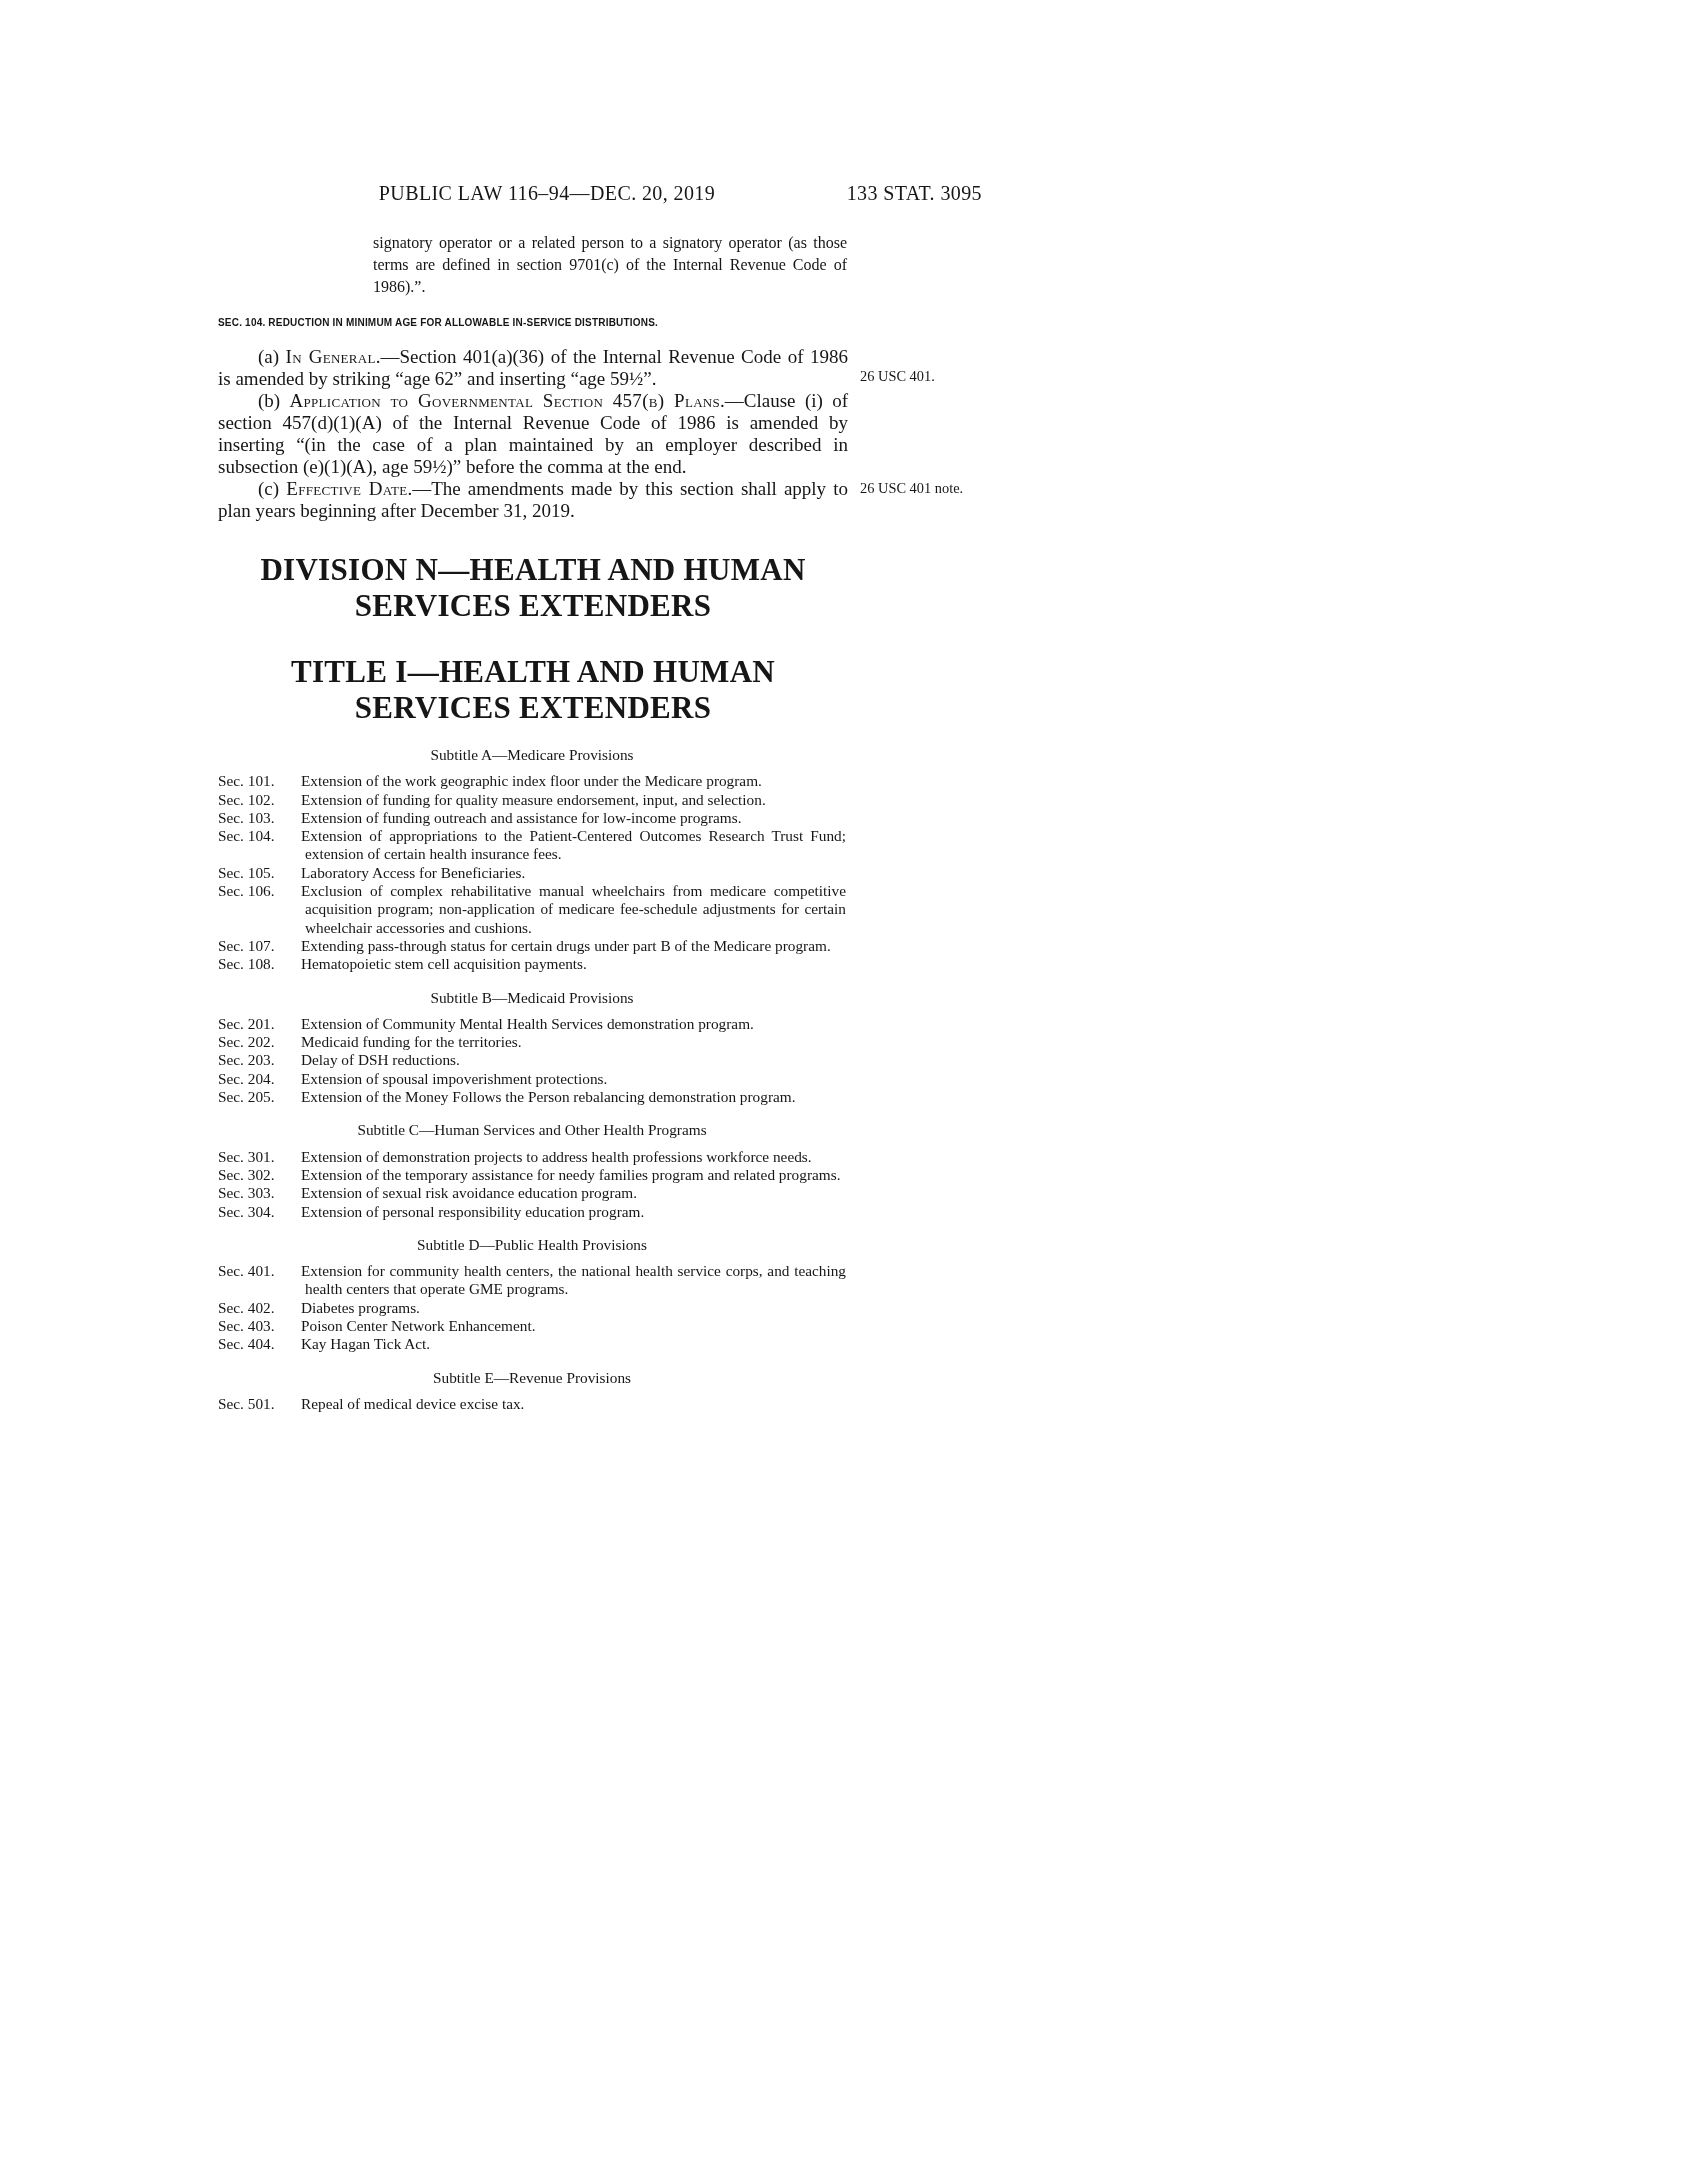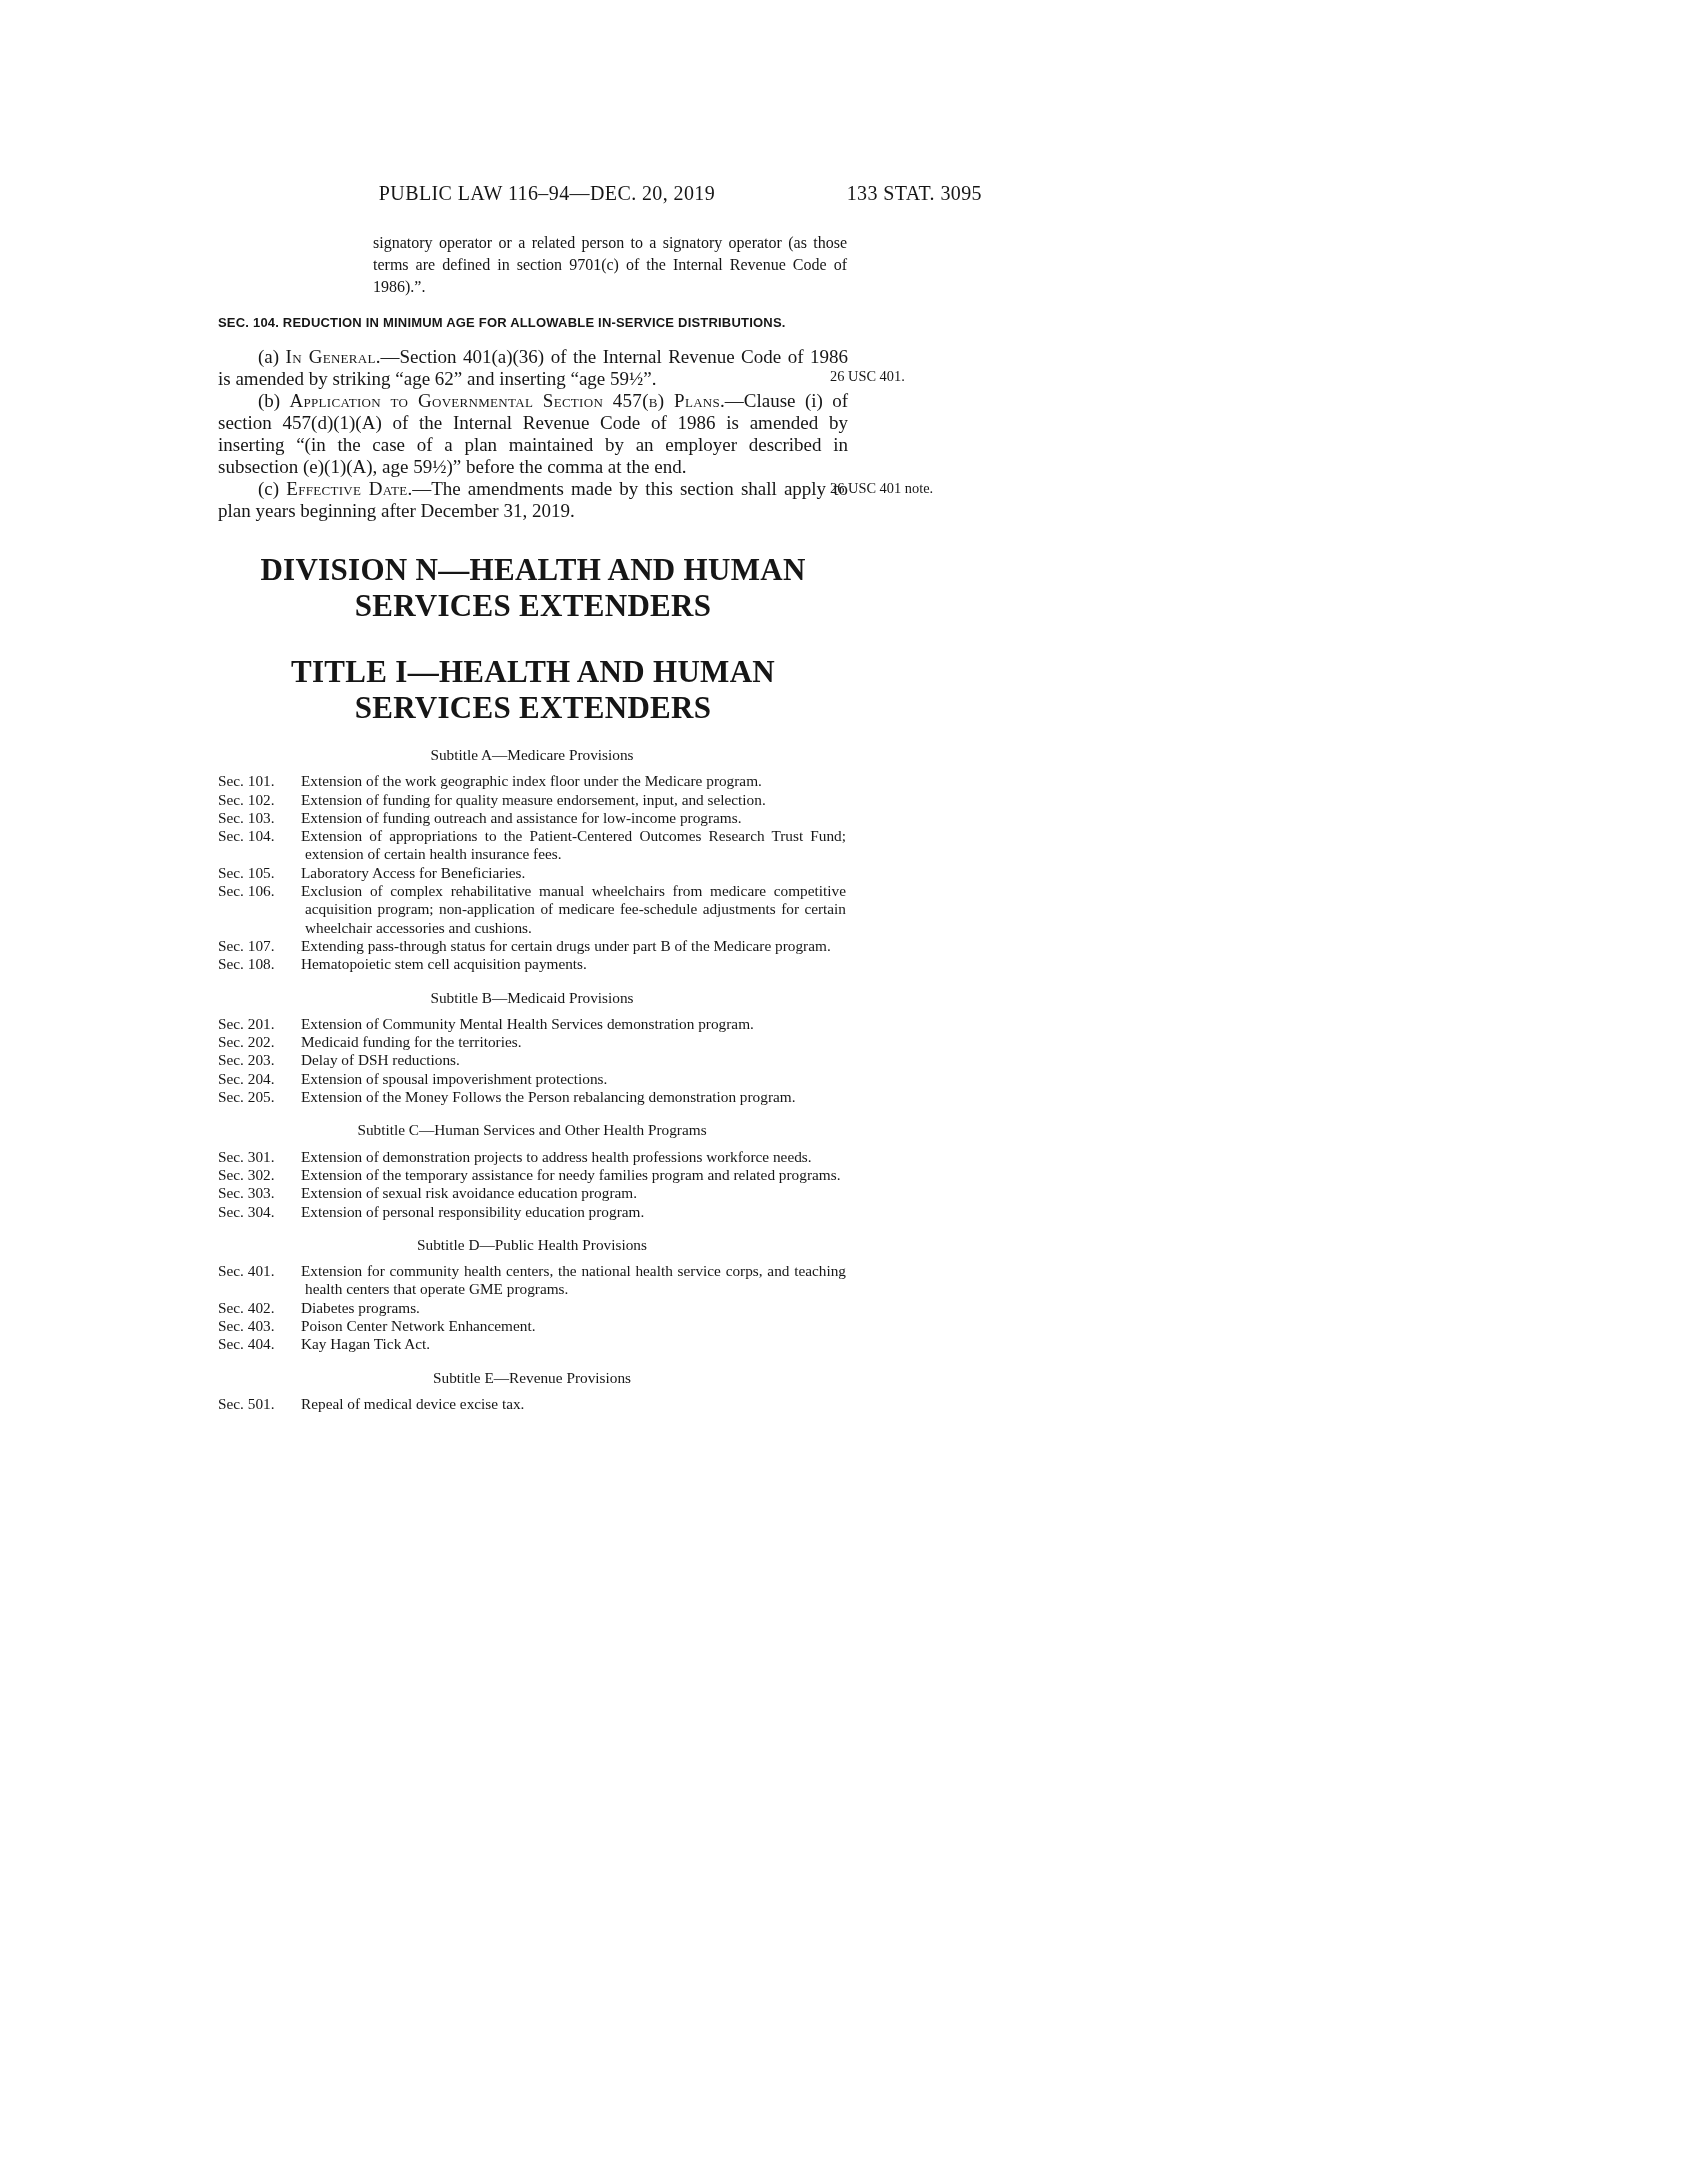--- a/index.html
+++ b/index.html
@@ -30,7 +30,7 @@
     margin:15px 0 0 0;width:630px;box-sizing:border-box;
     padding-left:87px;text-indent:-87px;
     font-family:"Liberation Sans",sans-serif;
-    font-weight:bold;font-size:13px;line-height:20px;letter-spacing:0.2px;
+    font-weight:bold;font-size:10px;line-height:20px;letter-spacing:0.2px;
   }
 
   .para-wrap{position:relative;width:764px;}

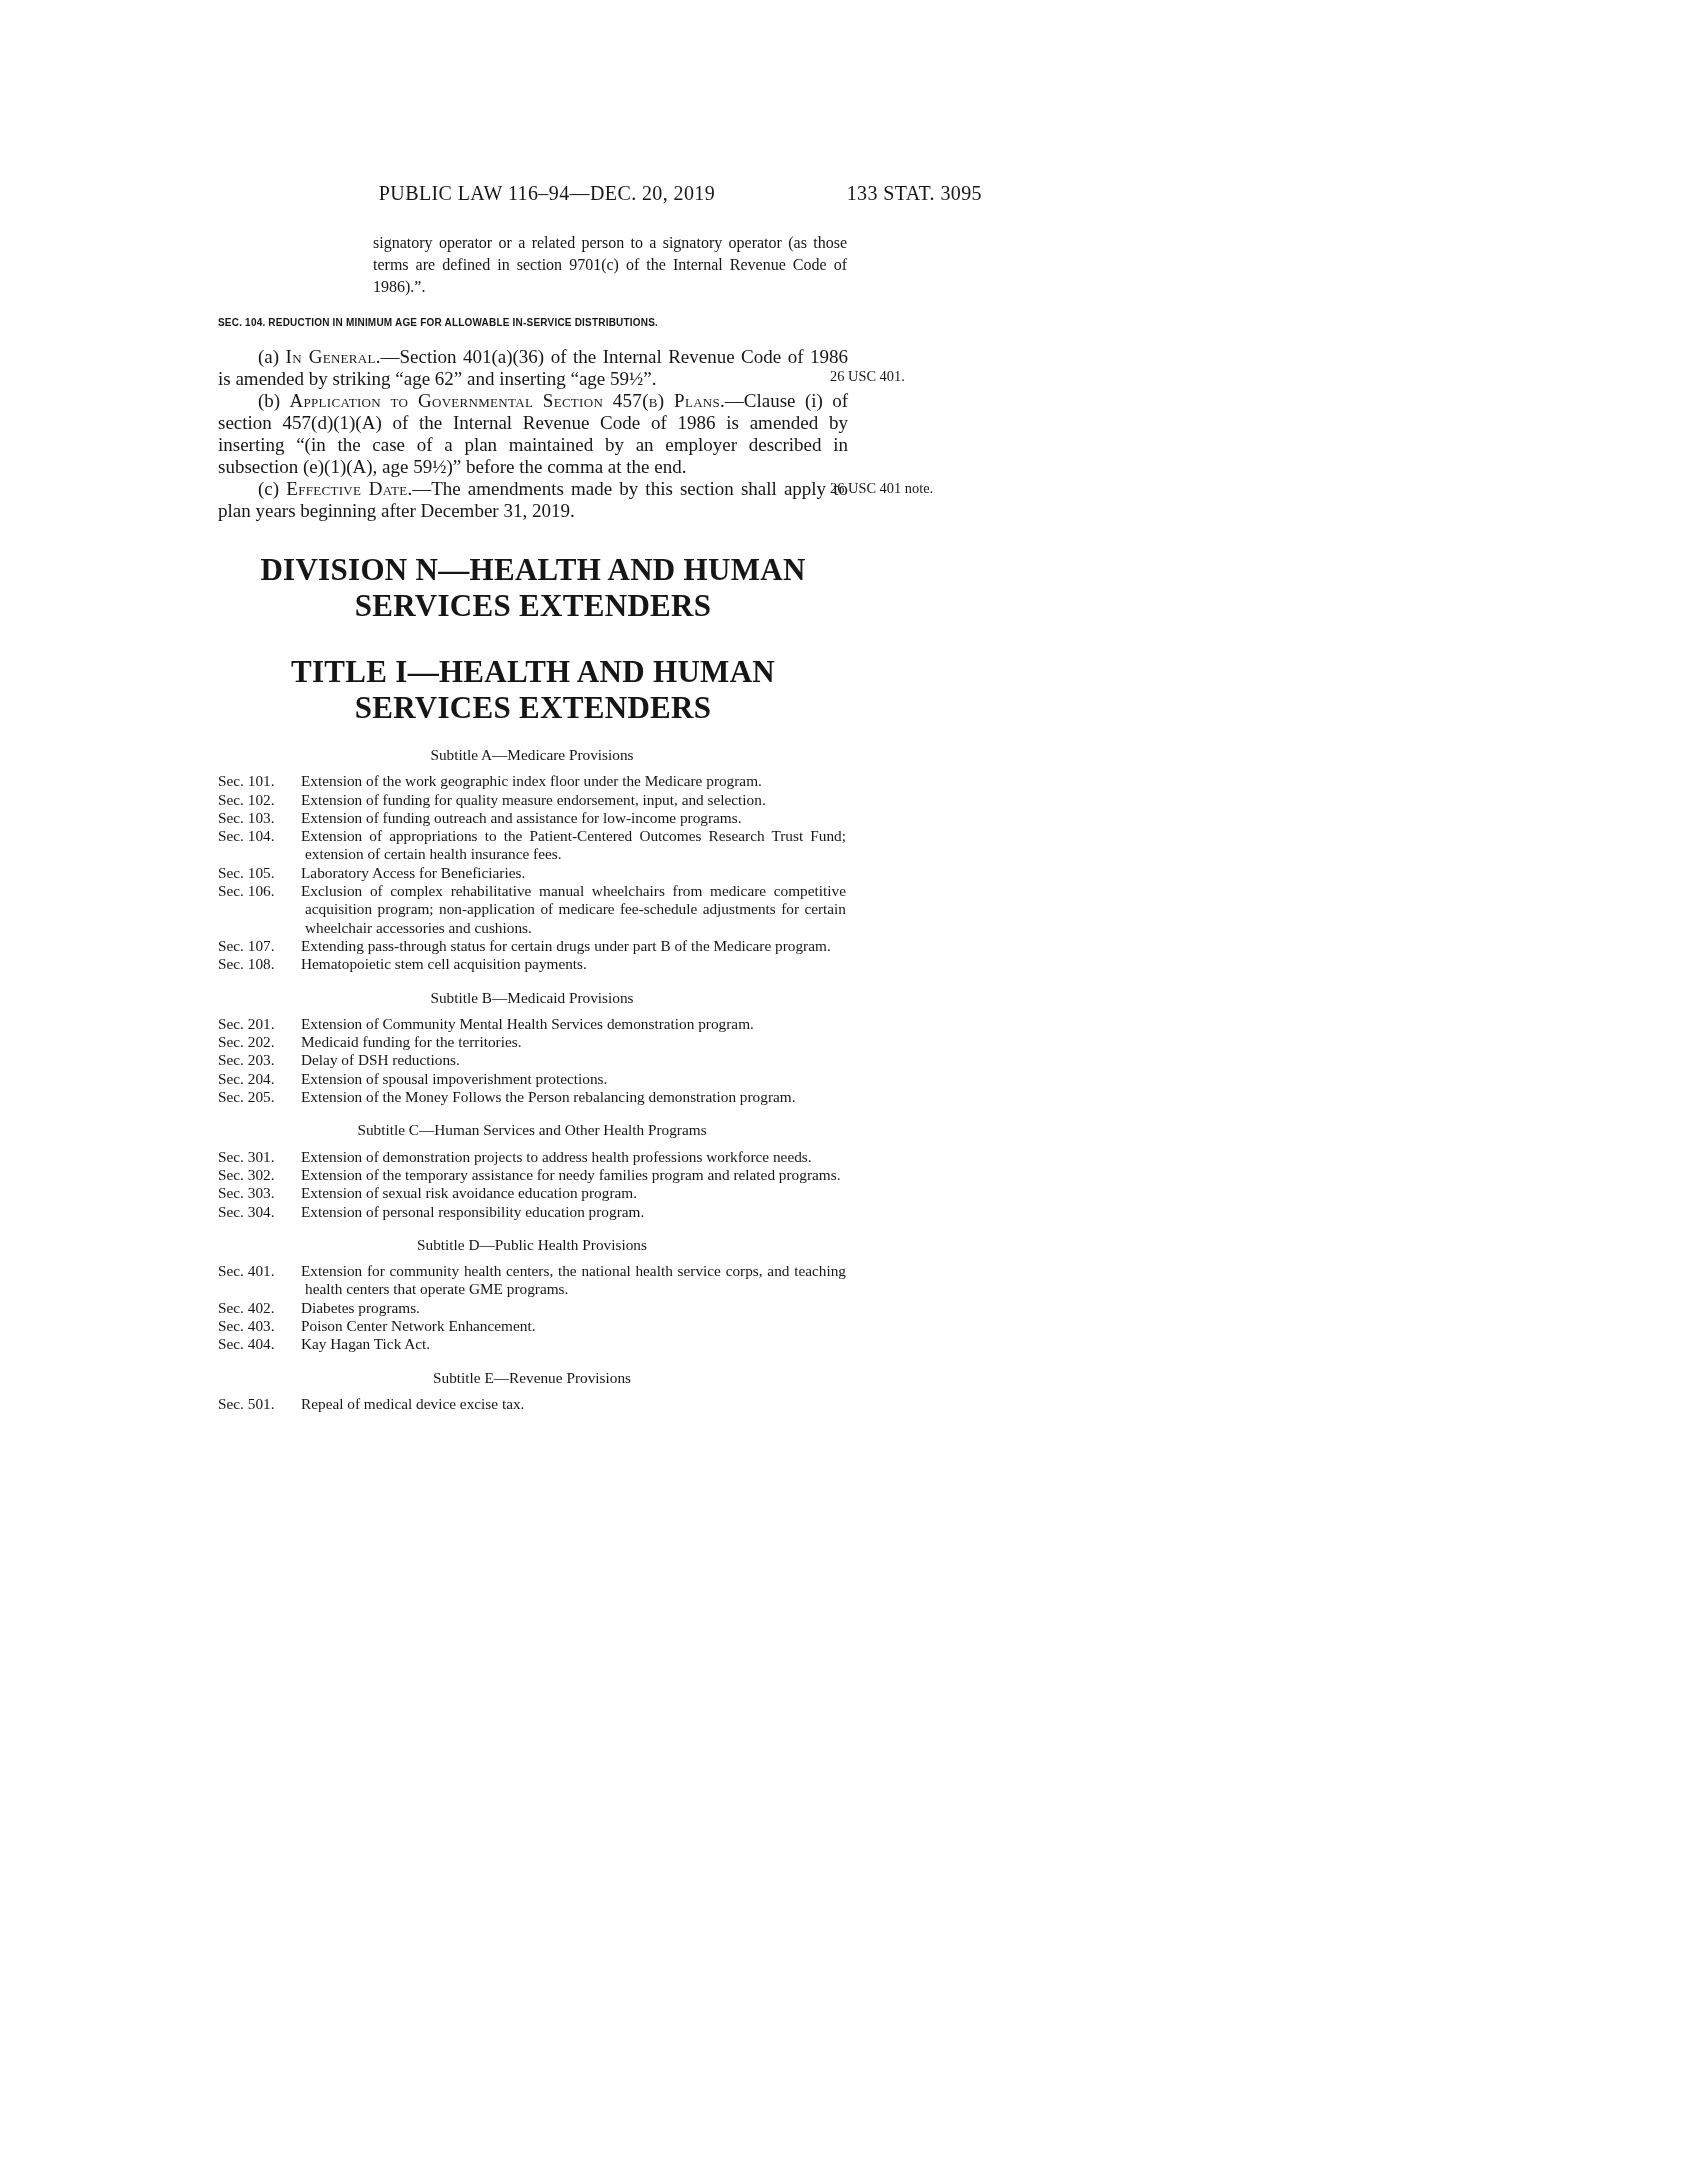--- a/index.html
+++ b/index.html
@@ -41,7 +41,7 @@
   .para-first{margin-top:13px;}
   .smallcaps{font-variant:small-caps;letter-spacing:0.3px;}
   .margin-note{
-    position:absolute;left:612px;
+    position:absolute;left:642px;
     font-size:14.4px;line-height:17px;white-space:nowrap;
   }
   .note-a{top:22px;}

